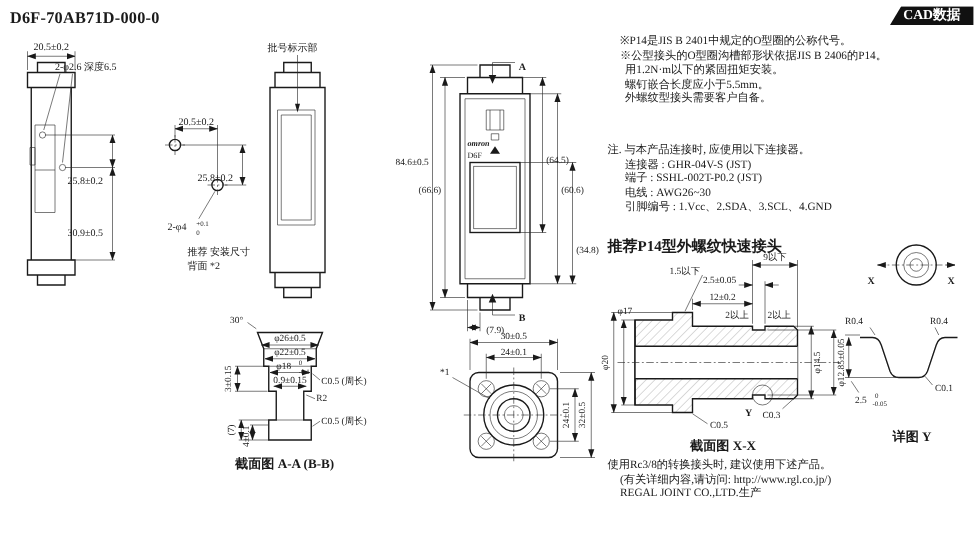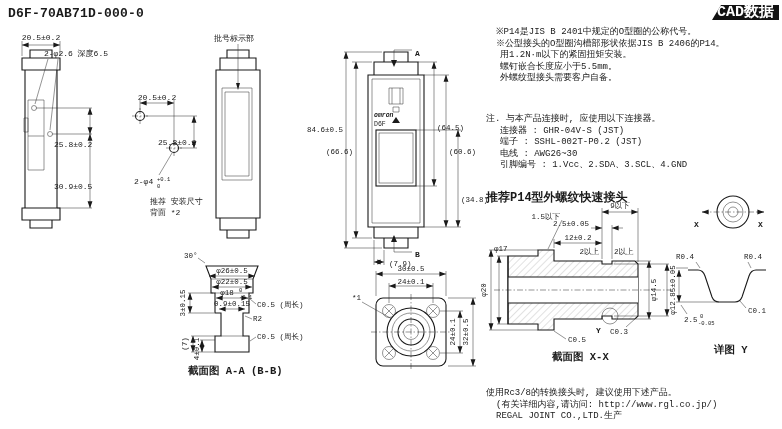--- a/index.html
+++ b/index.html
@@ -5,7 +5,7 @@
   *{margin:0;padding:0;box-sizing:border-box}
   html,body{background:#ffffff}
   .page{position:relative;width:782px;height:429px;background:#fff;
-        font-family:Liberation Mono, monospace;color:#1a1a1a;overflow:hidden}
+        font-family:Liberation Serif, serif;color:#1a1a1a;overflow:hidden}
   .title{position:absolute;left:8px;top:6px;font-size:13px;font-weight:700;letter-spacing:.2px}
   .badge{position:absolute;left:712px;top:5px;width:67px;height:15px;background:#111;color:#fff;
          font-size:15px;font-weight:700;text-align:center;line-height:15px;

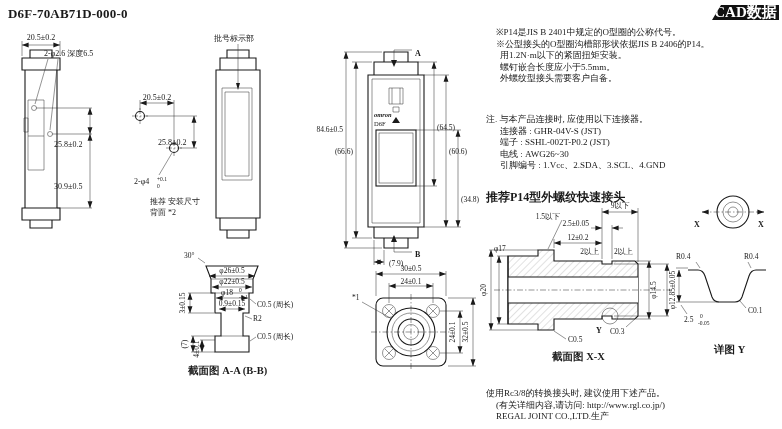--- a/index.html
+++ b/index.html
@@ -8,7 +8,7 @@
         font-family:Liberation Serif, serif;color:#1a1a1a;overflow:hidden}
   .title{position:absolute;left:8px;top:6px;font-size:13px;font-weight:700;letter-spacing:.2px}
   .badge{position:absolute;left:712px;top:5px;width:67px;height:15px;background:#111;color:#fff;
-         font-size:15px;font-weight:700;text-align:center;line-height:15px;
+         font-size:11px;font-weight:700;text-align:center;line-height:15px;
          clip-path:polygon(9px 0,100% 0,100% 100%,0 100%)}
   svg.draw{position:absolute;left:0;top:0}
   .notes-block,.conn-block,.footer-block{position:absolute;left:486px;width:292px}

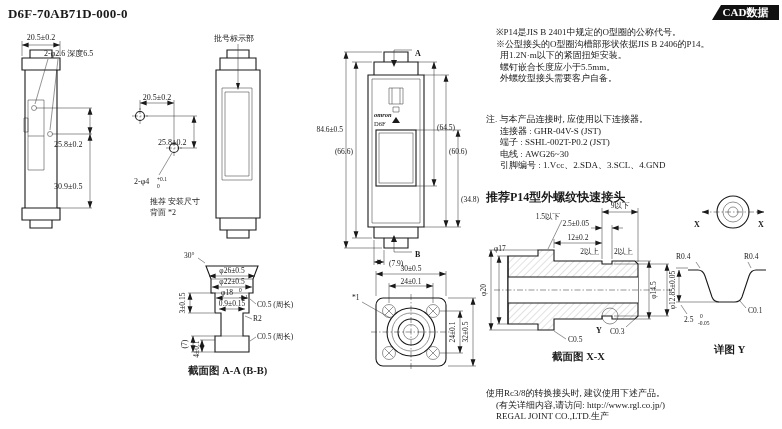--- a/index.html
+++ b/index.html
@@ -14,7 +14,7 @@
   .notes-block,.conn-block,.footer-block{position:absolute;left:486px;width:292px}
   .notes-block{top:27px}
   .conn-block{top:114px}
-  .footer-block{top:388px}
+  .footer-block{top:366px}
   .nline{font-size:9px;line-height:11.6px;white-space:nowrap}
   .ind1{padding-left:10px}
   .ind2{padding-left:14px}

